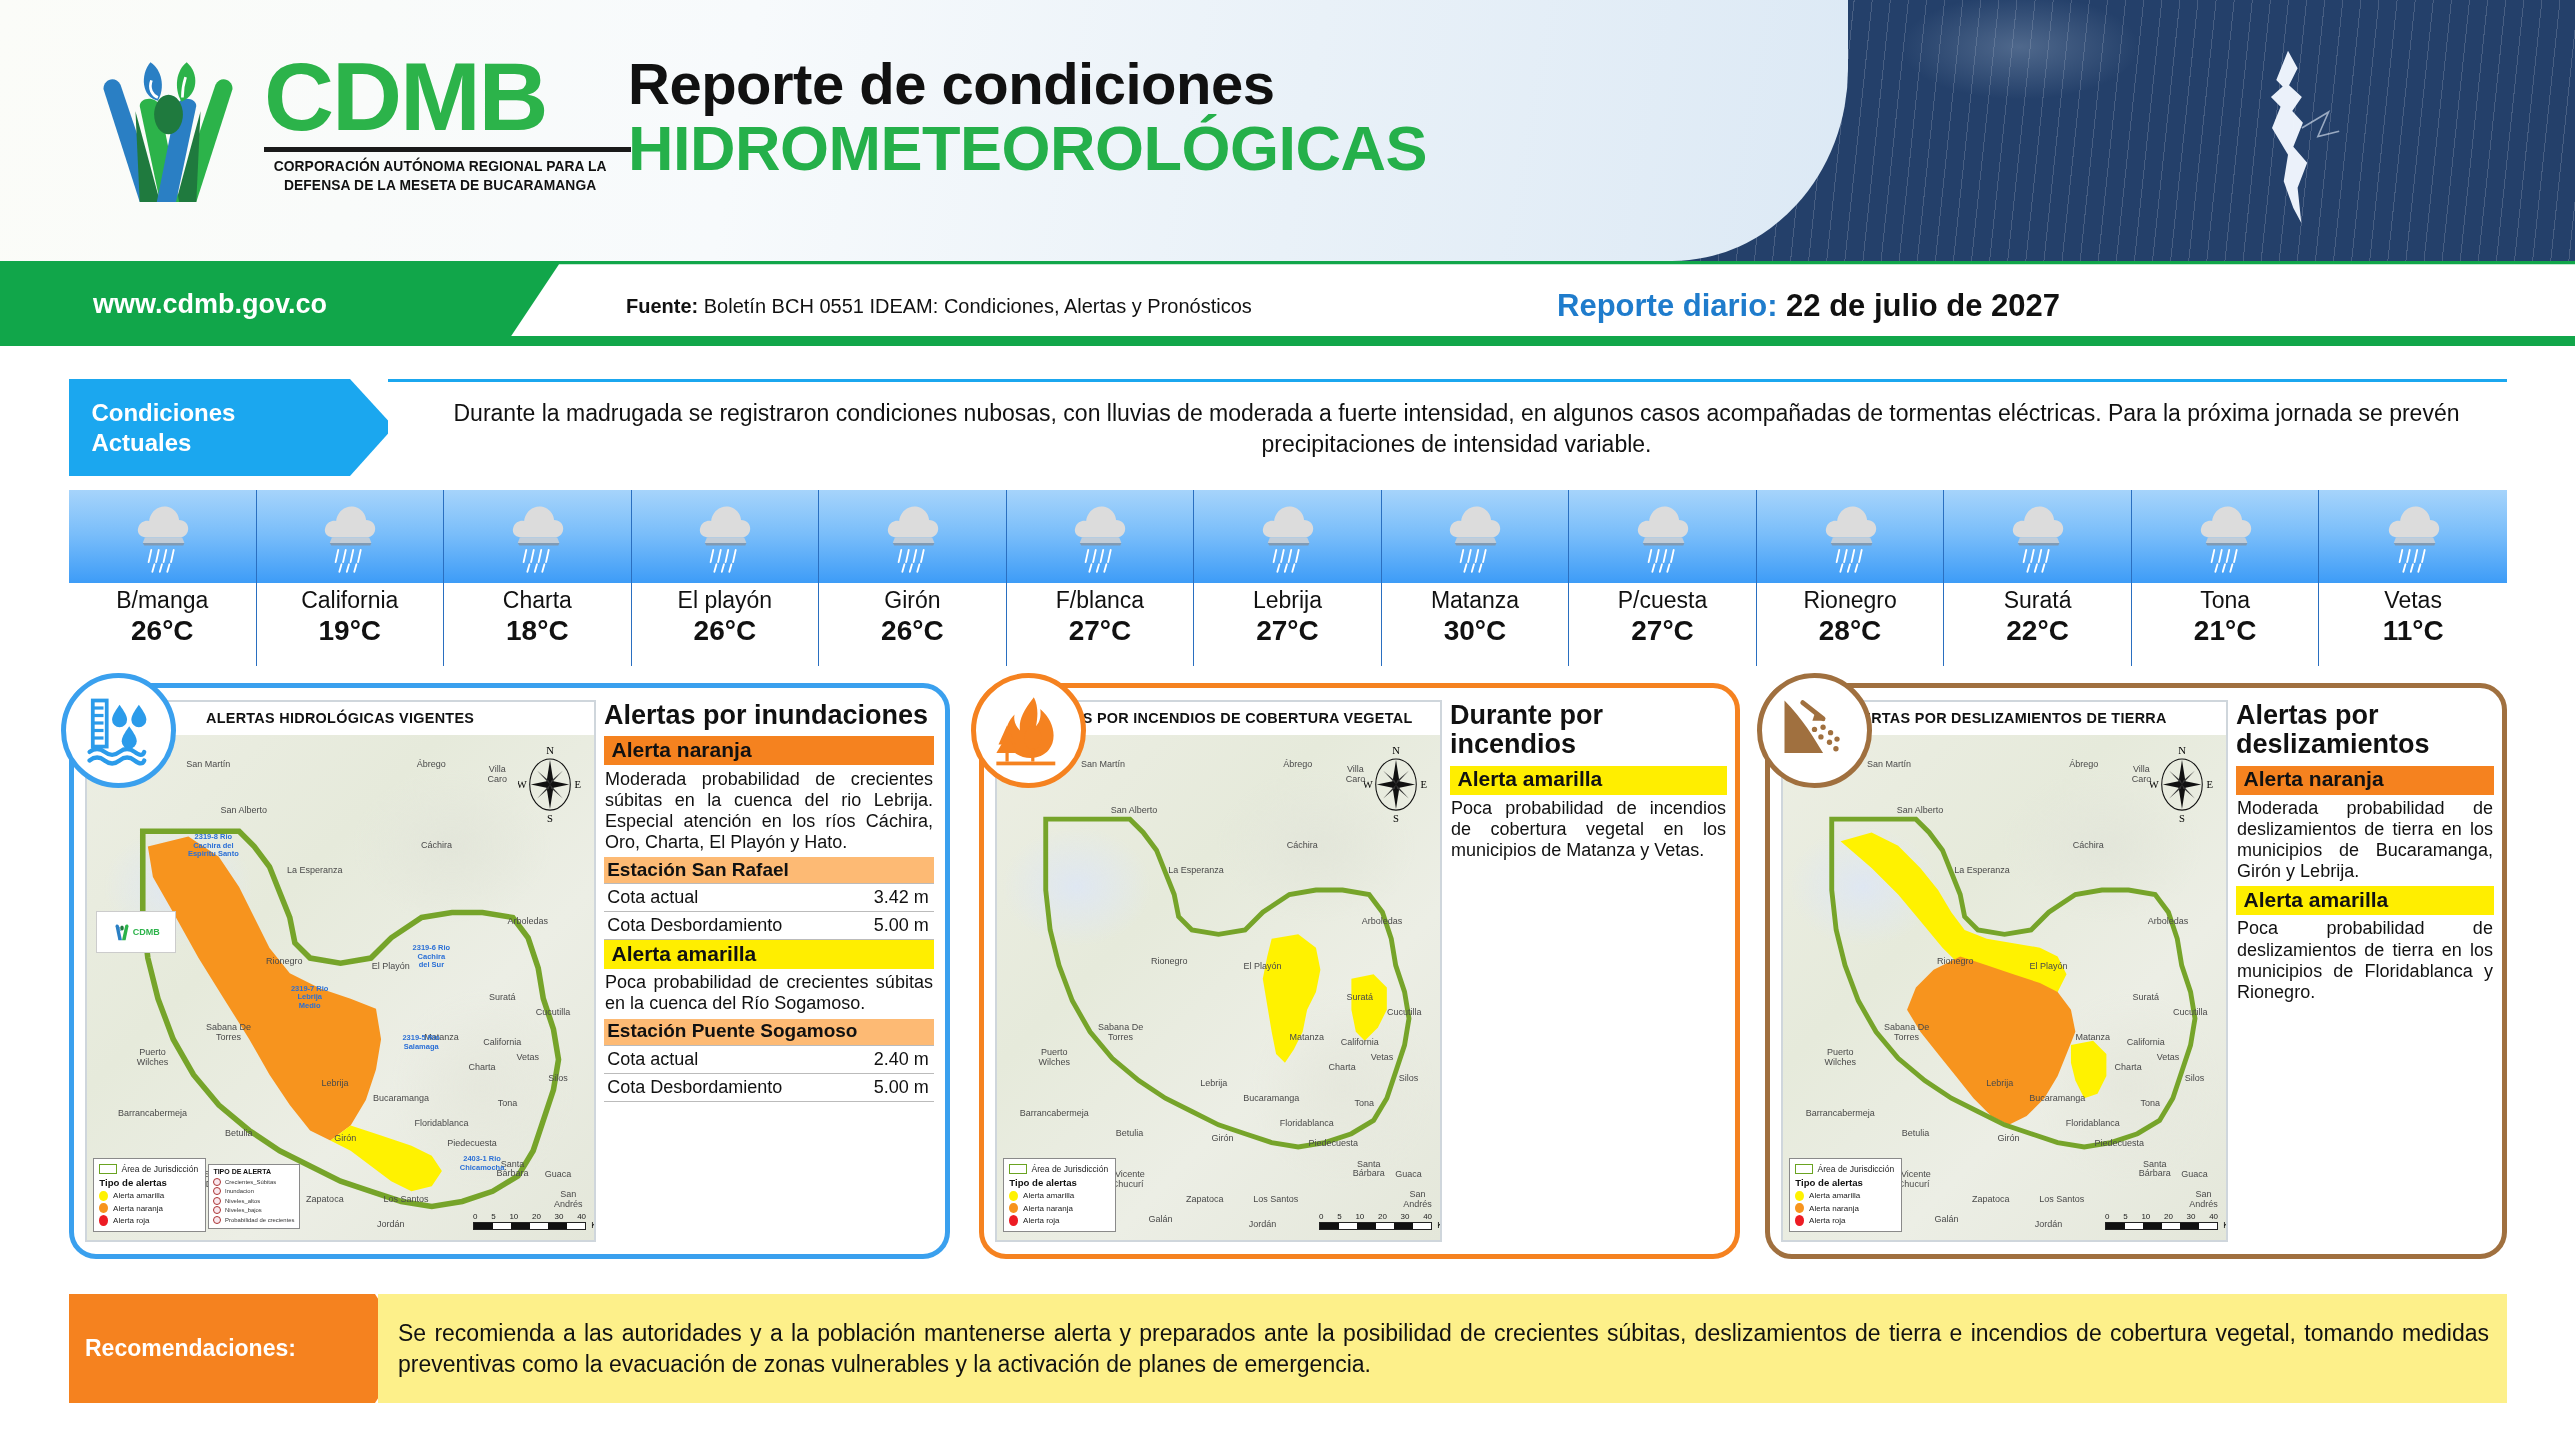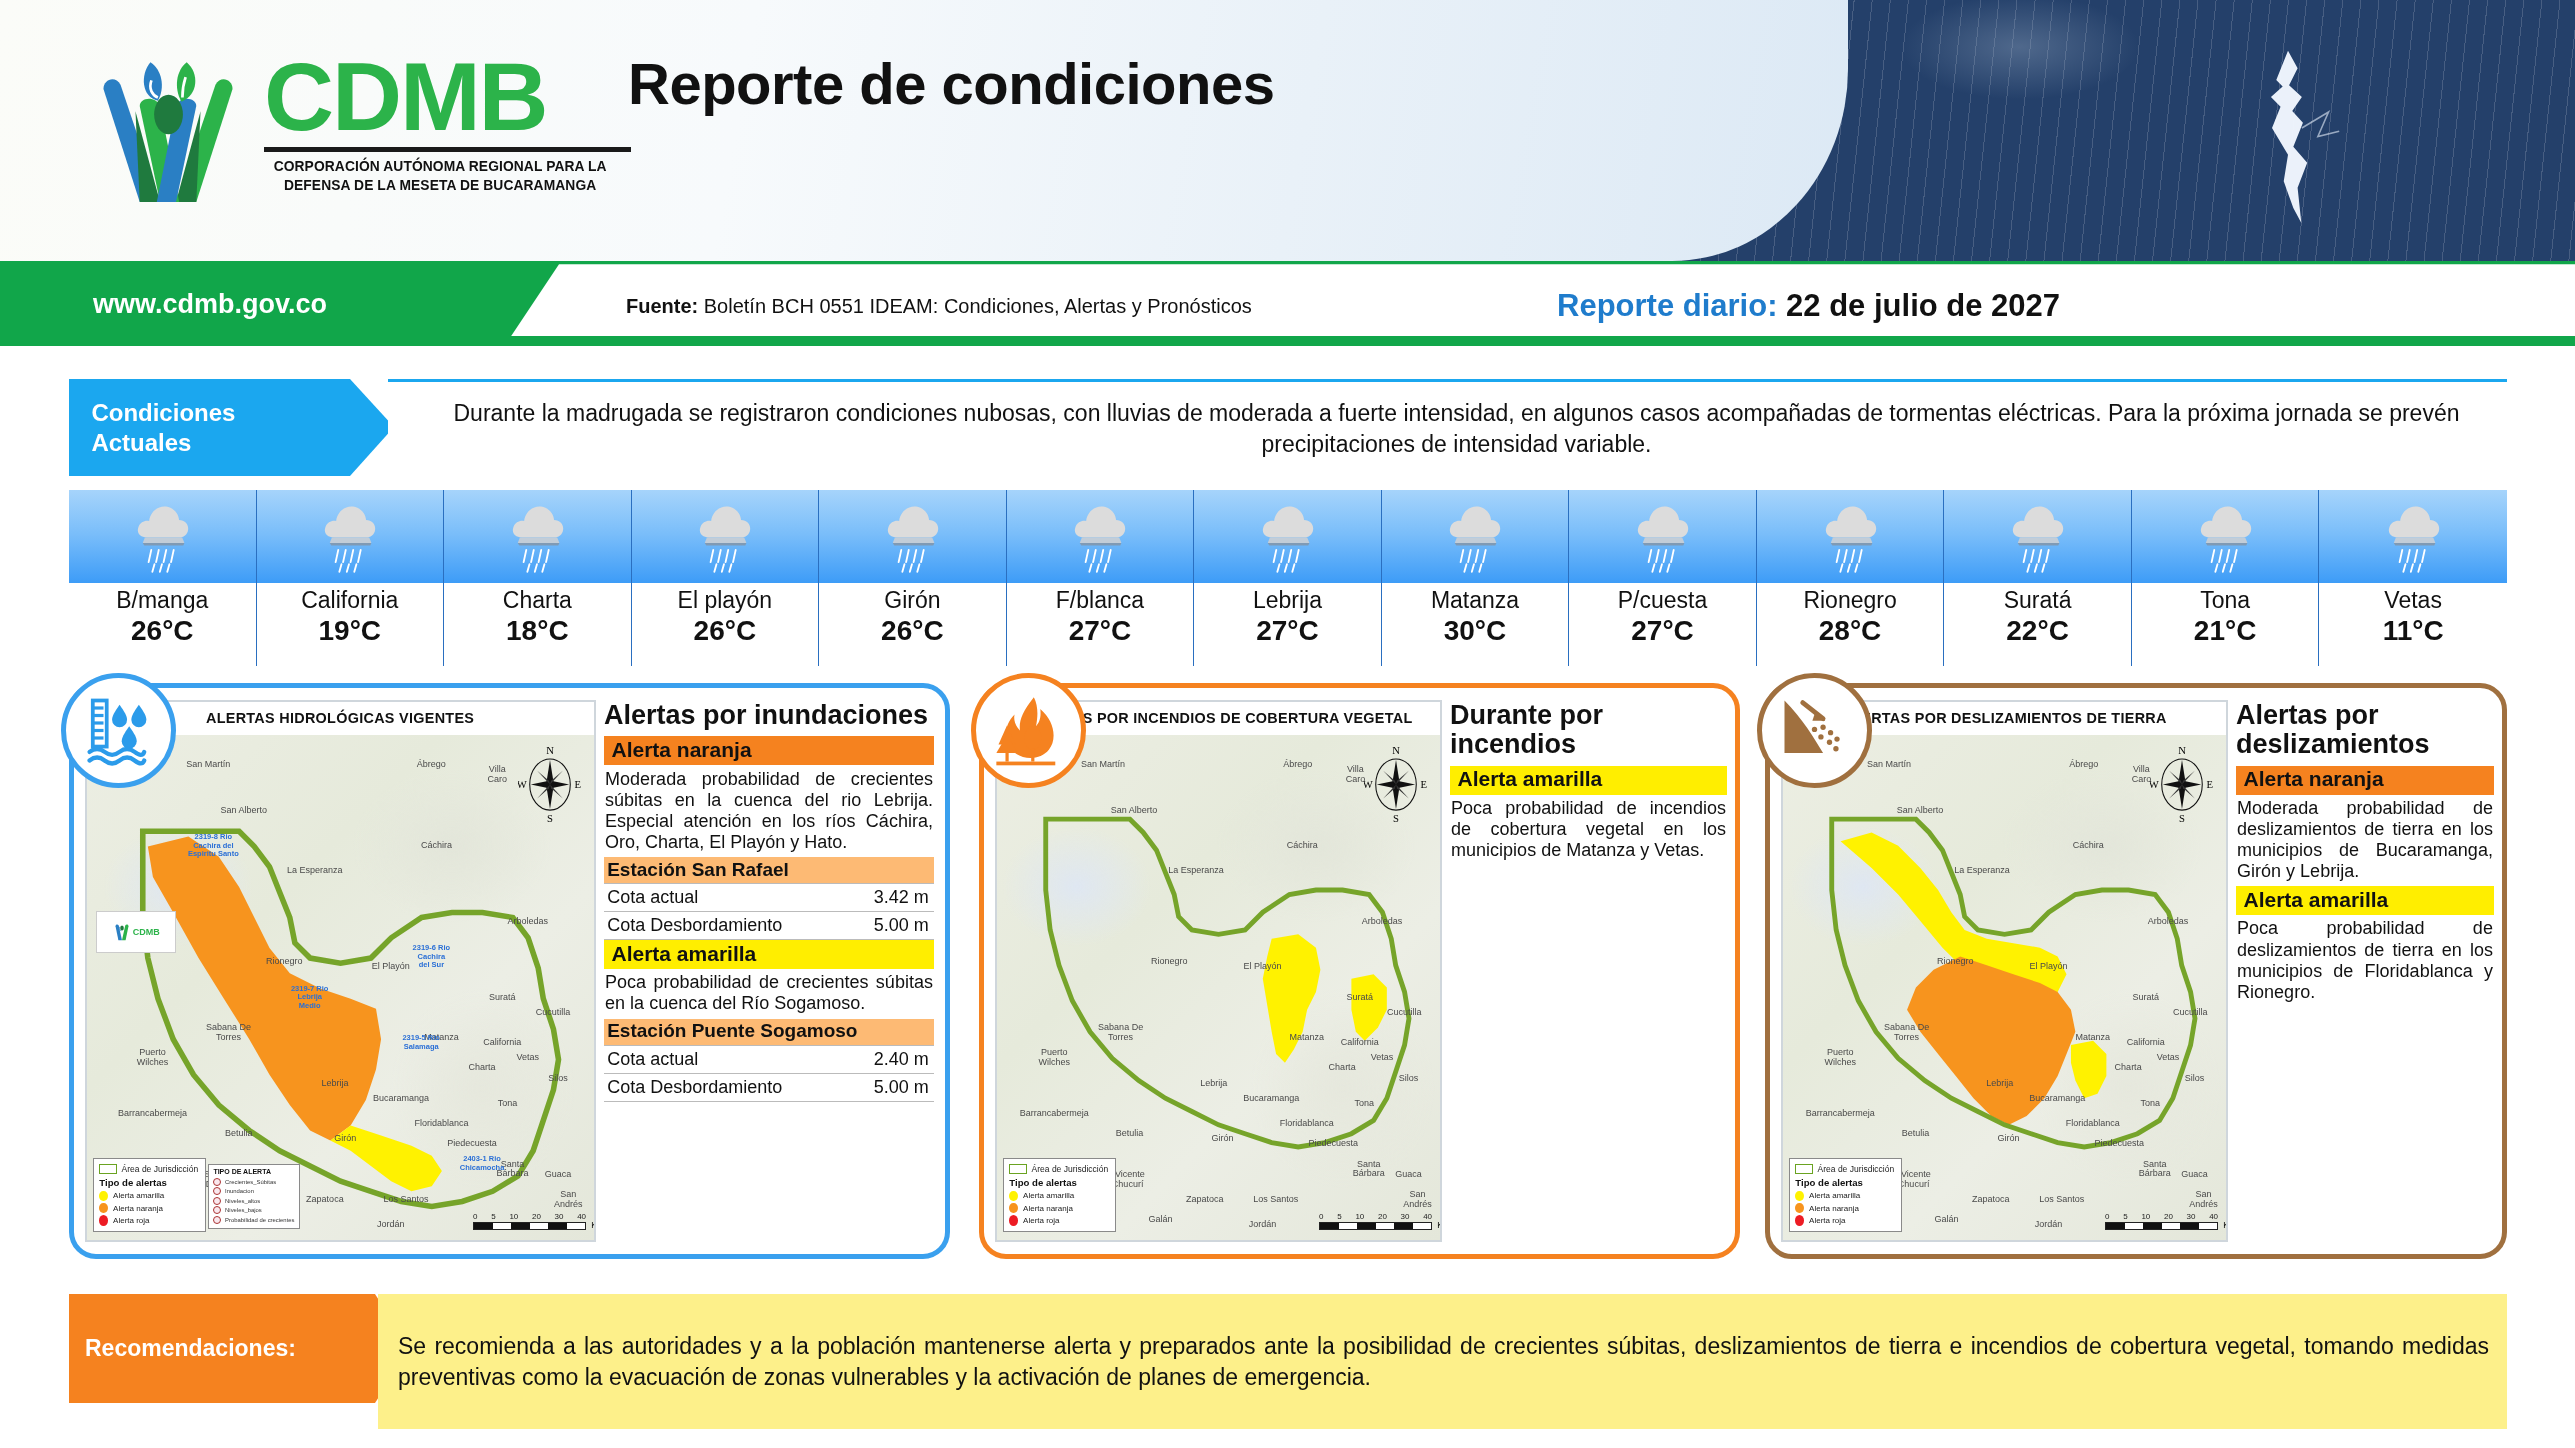--- a/index.html
+++ b/index.html
@@ -343,6 +343,7 @@
 
   <div class="title-block">
     <div class="title-line1">Reporte de condiciones</div>
+    <div class="title-line2">HIDROMETEOROLÓGICAS</div>
   </div>
 </div>
 

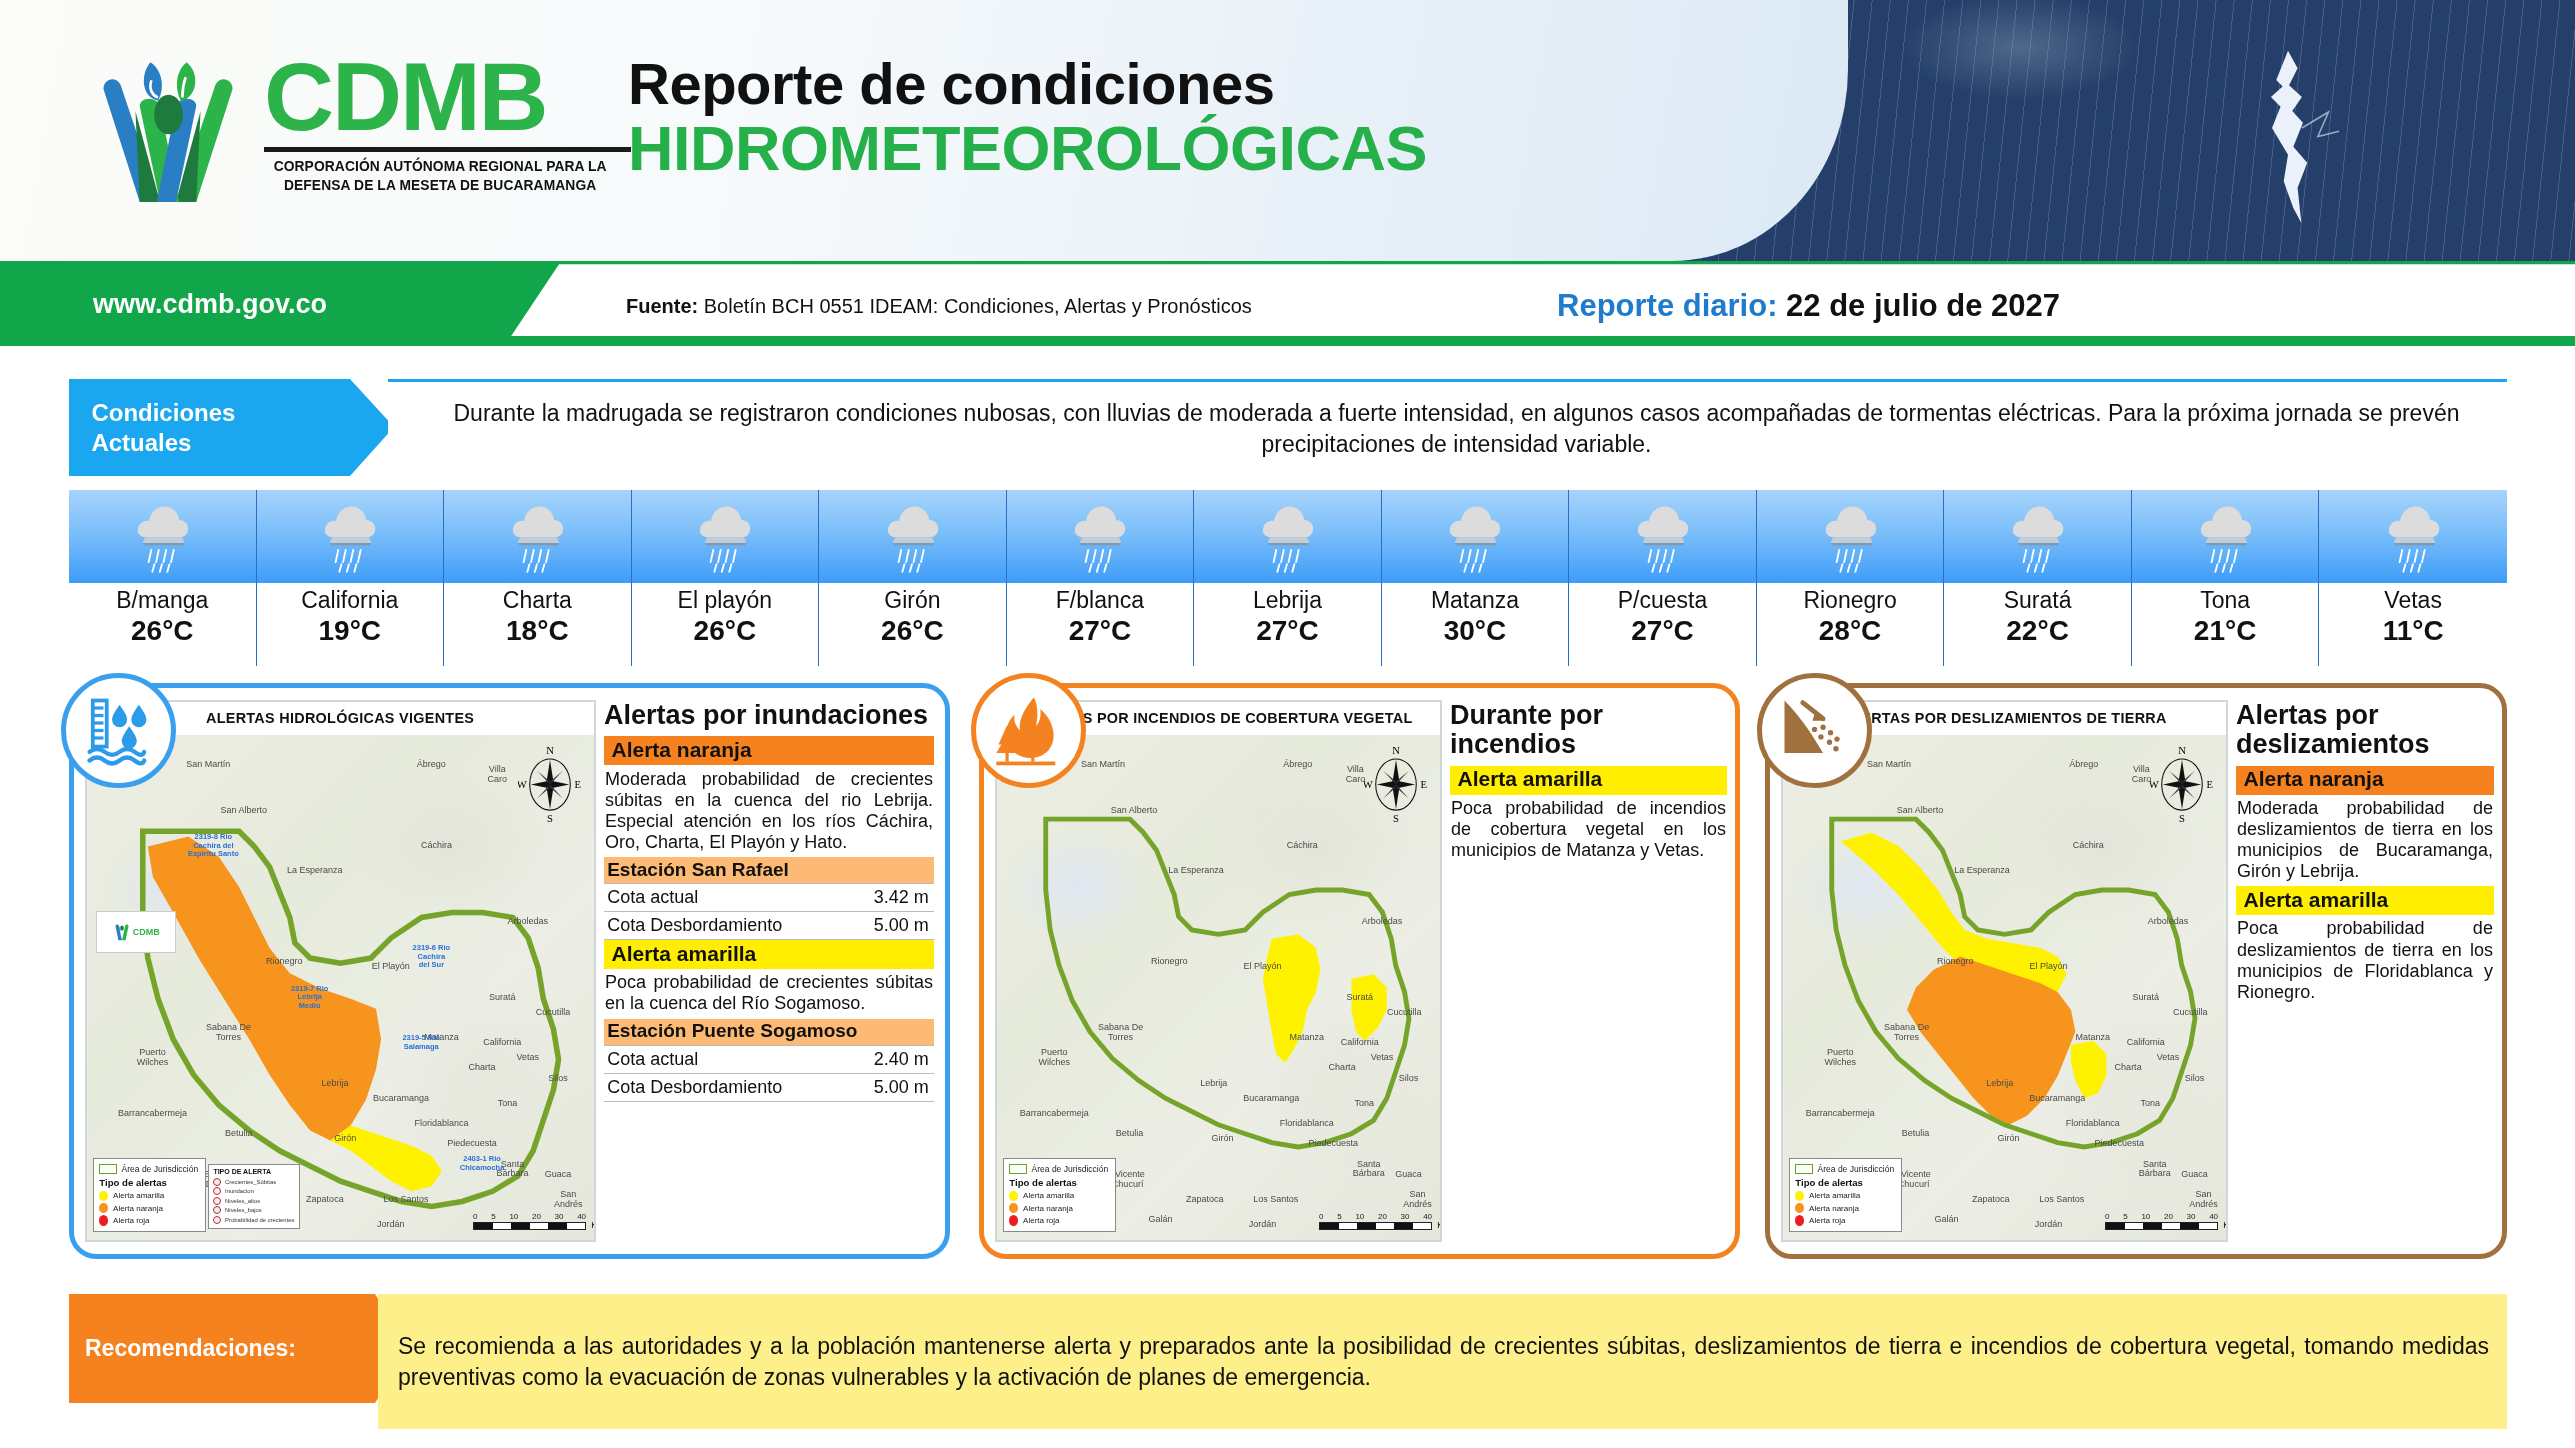--- a/index.html
+++ b/index.html
@@ -298,7 +298,7 @@
     display: flex; align-items: center; padding-left: 16px;
   }
   .reco-body {
-    position: absolute; left: 309px; top: 0; right: 0; height: 135px;
+    position: absolute; left: 309px; top: 0; right: 0; height: 109px;
     background: #fdf08a; padding: 5.3px 18px 5.3px 20px;
     display: flex; align-items: center;
   }

